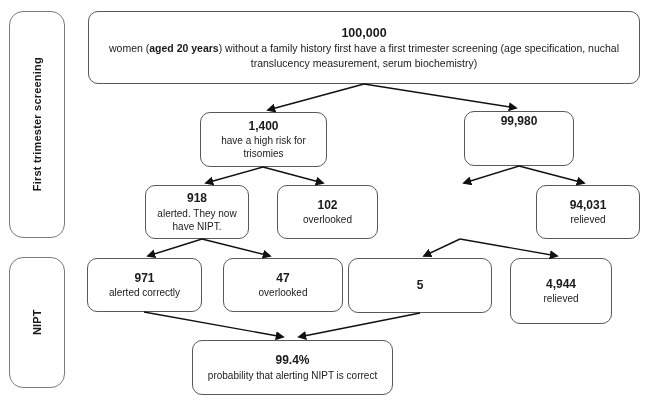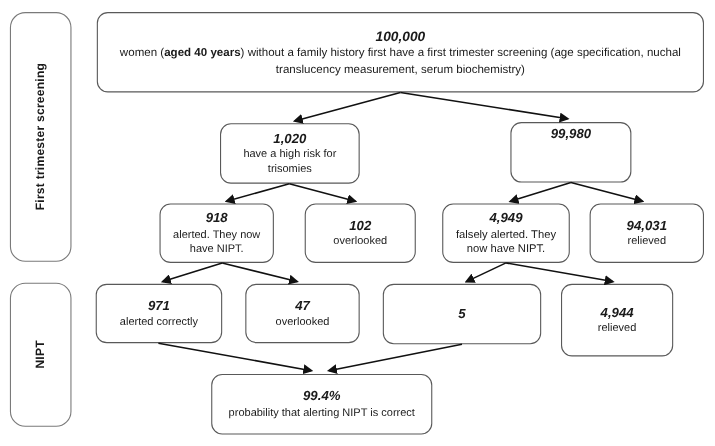--- a/index.html
+++ b/index.html
@@ -12,7 +12,7 @@
     display:flex;flex-direction:column;align-items:center;justify-content:center;
     text-align:center;line-height:1.3;padding:2px 3px;box-sizing:border-box;
   }
-  .value{font-weight:bold;font-size:12px;font-style:italic;}
+  .value{font-weight:bold;font-size:12px;}
   .desc{font-size:10px;}
   .root .value{font-size:12.5px;}
   .root .desc{font-size:10.5px;line-height:1.35;}

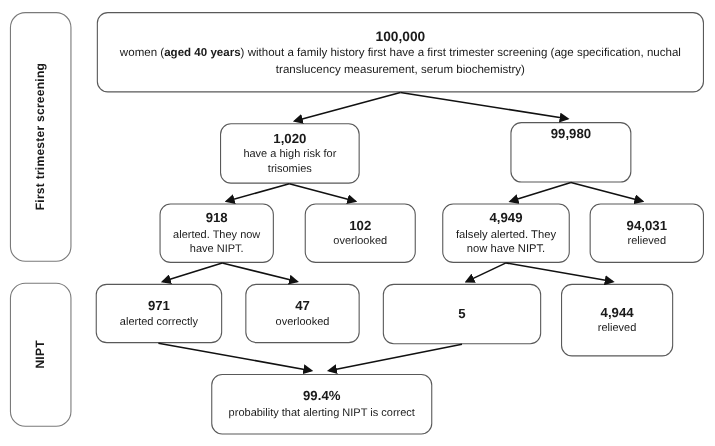--- a/index.html
+++ b/index.html
@@ -60,7 +60,7 @@
 
   <div class="box root" style="left:88px;top:11px;width:552px;height:73px;padding:2px 8px;">
     <div class="value">100,000</div>
-    <div class="desc"><span>women (</span><b>aged 40 years</b><span>) without a family history first have a first trimester screening (age specification, nuchal translucency measurement, serum biochemistry)</span></div>
+    <div class="desc"><span>women (</span><b>aged 20 years</b><span>) without a family history first have a first trimester screening (age specification, nuchal translucency measurement, serum biochemistry)</span></div>
   </div>
 
   <div class="box" style="left:200px;top:112px;width:127px;height:55px;">

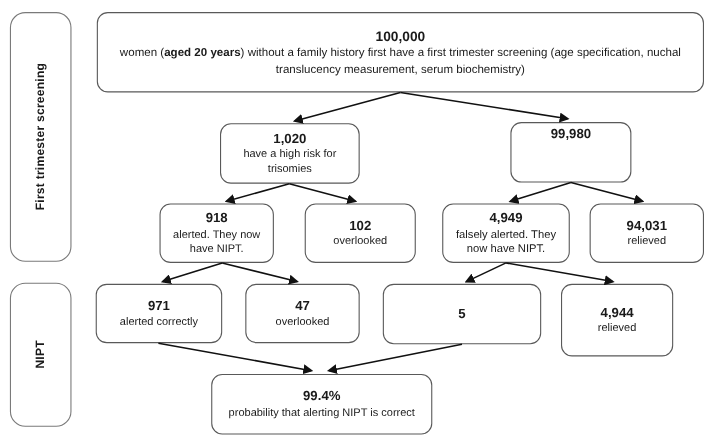--- a/index.html
+++ b/index.html
@@ -64,7 +64,7 @@
   </div>
 
   <div class="box" style="left:200px;top:112px;width:127px;height:55px;">
-    <div class="value">1,020</div>
+    <div class="value">1,400</div>
     <div class="desc">have a high risk for trisomies</div>
   </div>
   <div class="box tight" style="left:464px;top:111px;width:110px;height:55px;justify-content:space-between;">

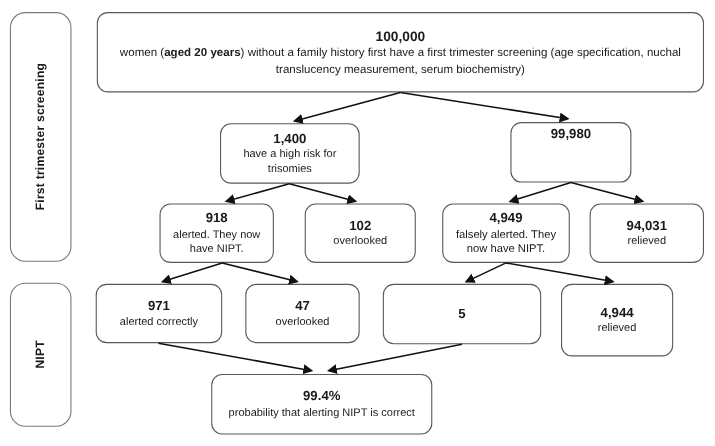--- a/index.html
+++ b/index.html
@@ -79,10 +79,6 @@
     <div class="value">102</div>
     <div class="desc">overlooked</div>
   </div>
-  <div class="box tight" style="left:402px;top:185px;width:116px;height:54px;">
-    <div class="value">4,949</div>
-    <div class="desc">falsely alerted. They now have NIPT.</div>
-  </div>
   <div class="box" style="left:536px;top:185px;width:104px;height:54px;">
     <div class="value">94,031</div>
     <div class="desc">relieved</div>

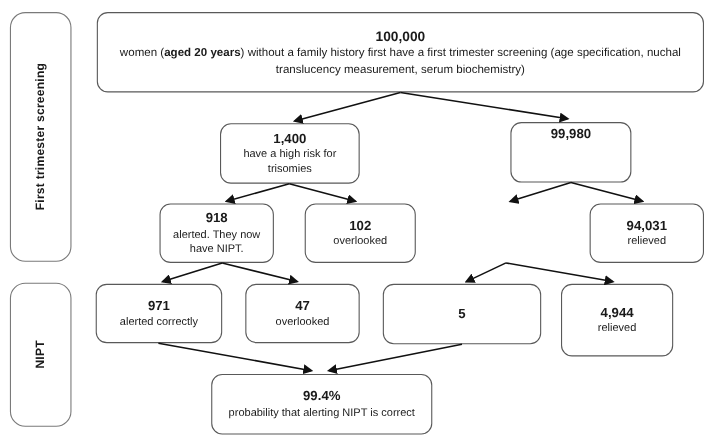--- a/index.html
+++ b/index.html
@@ -88,7 +88,7 @@
     <div class="value">971</div>
     <div class="desc">alerted correctly</div>
   </div>
-  <div class="box" style="left:223px;top:258px;width:104px;height:54px;">
+  <div class="box" style="left:223px;top:258px;width:120px;height:54px;">
     <div class="value">47</div>
     <div class="desc">overlooked</div>
   </div>

